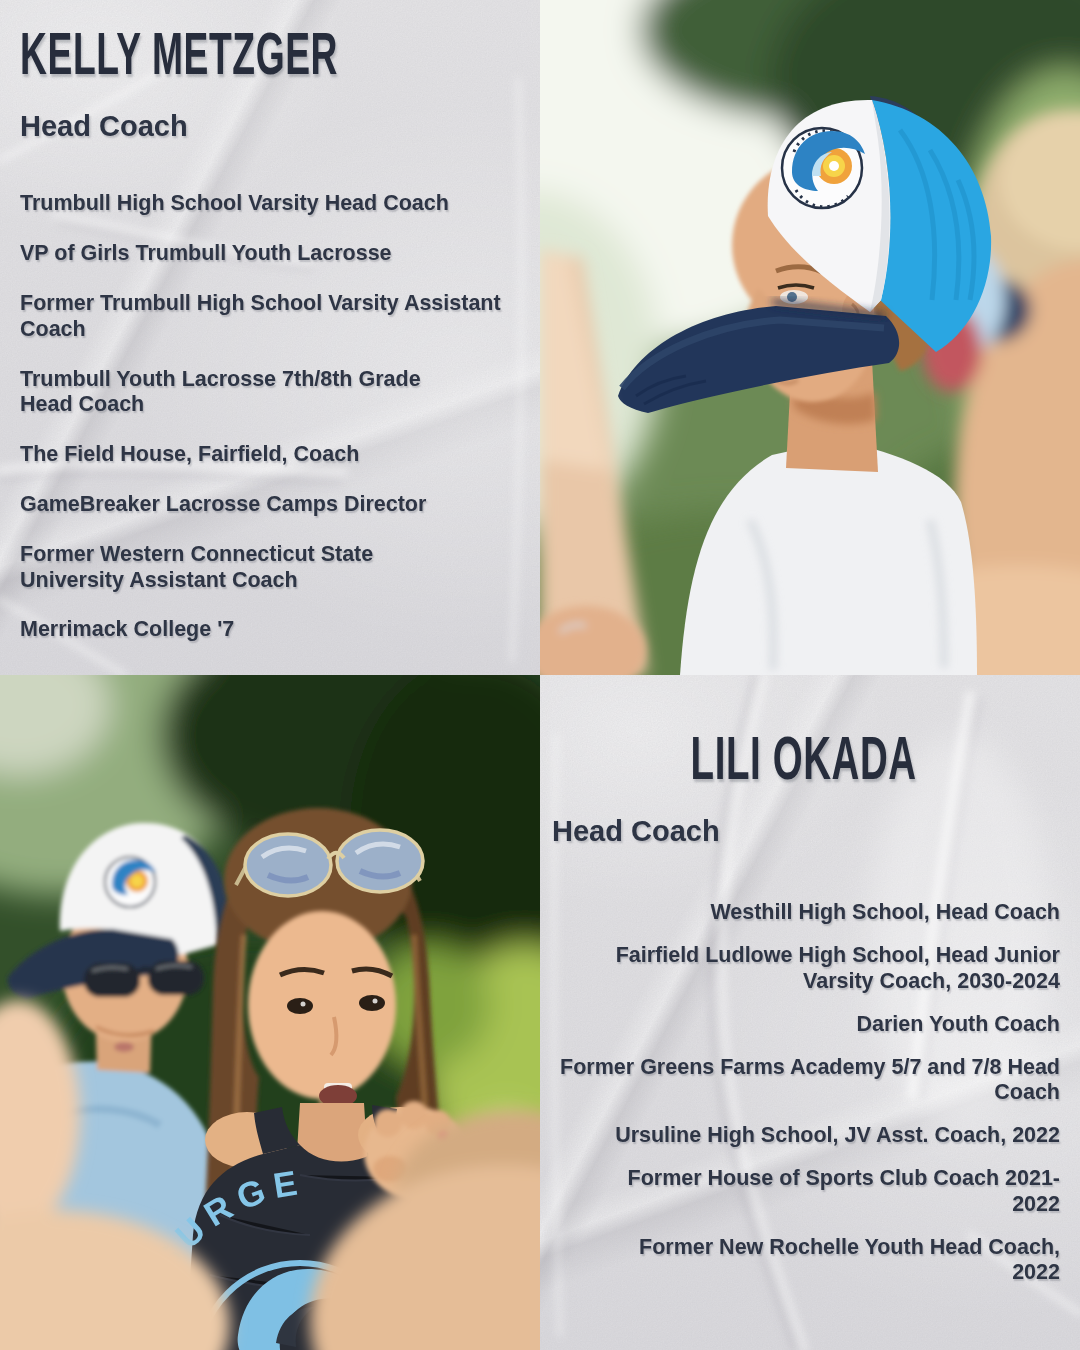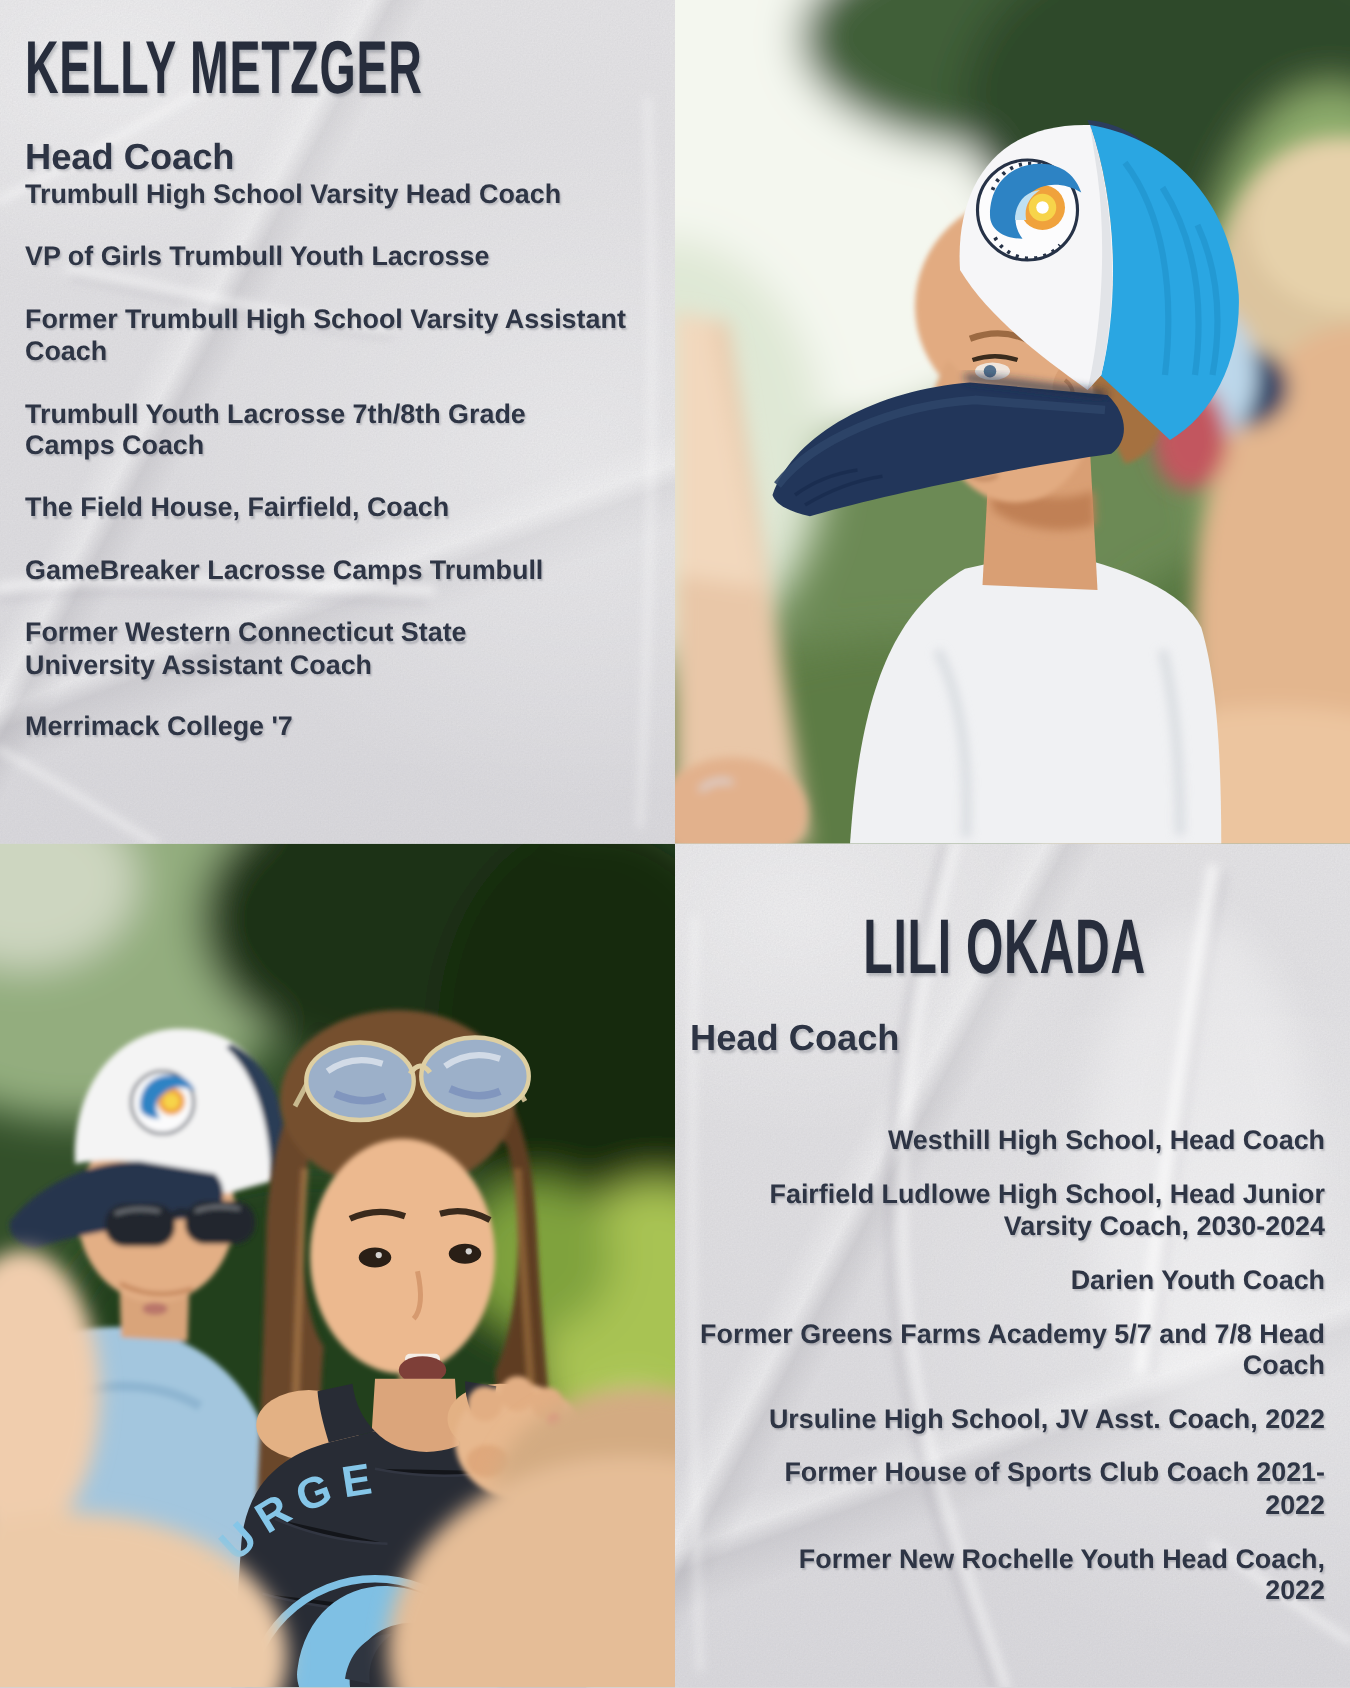--- a/index.html
+++ b/index.html
@@ -36,7 +36,7 @@
     margin-top:26px;font-size:29px;font-weight:700;color:#2d3444;line-height:1.15;
     text-shadow:1.5px 2px 2px rgba(45,50,65,.22);
   }
-  .cred-list{display:flex;flex-direction:column;gap:24px;}
+  .cred-list{margin-top:48px;display:flex;flex-direction:column;gap:24px;}
   .panel-right .cred-list{margin-top:52px;align-items:flex-end;gap:17px;}
   .cred{
     font-size:21.5px;font-weight:700;color:#2e3545;line-height:1.2;

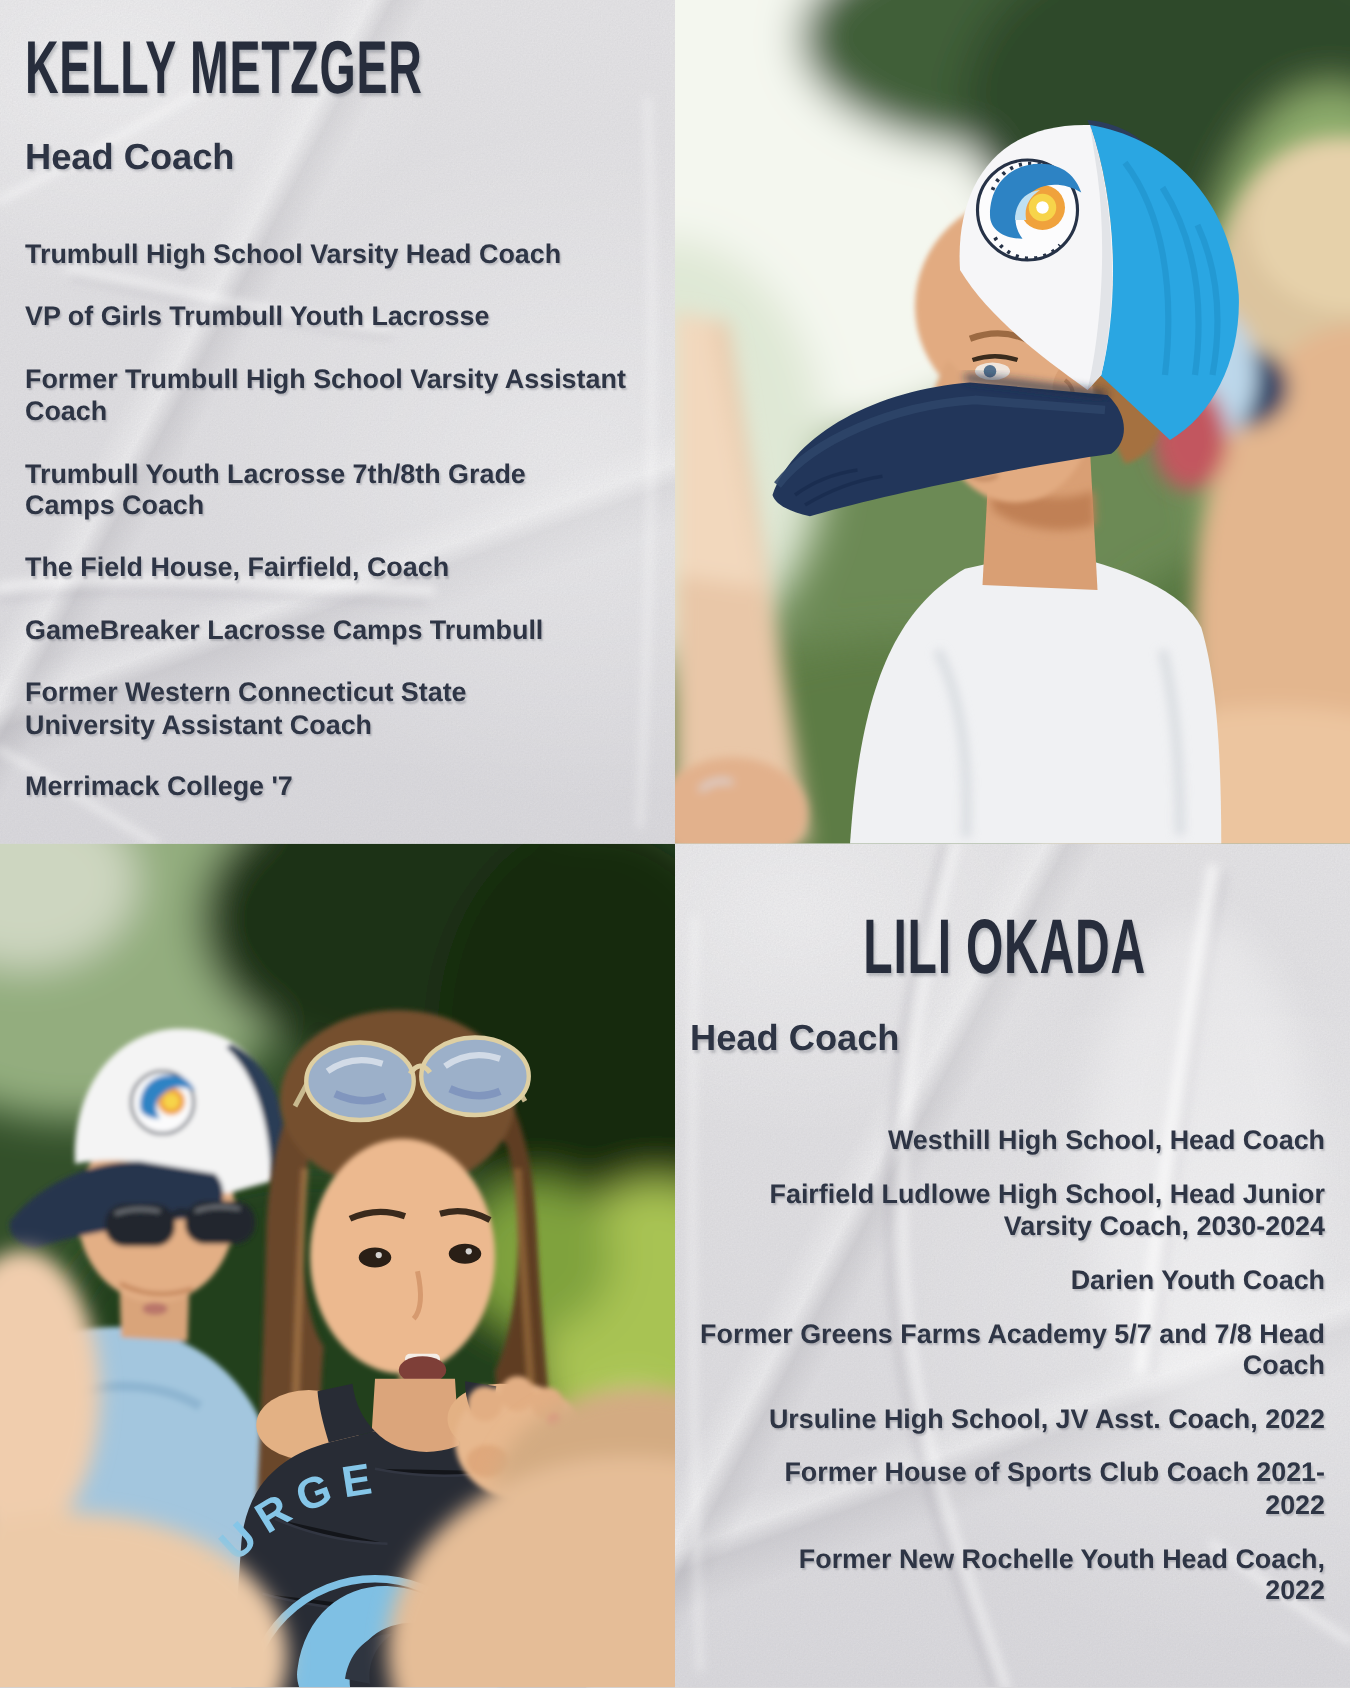--- a/index.html
+++ b/index.html
@@ -102,7 +102,7 @@
         <div class="cred">Trumbull High School Varsity Head Coach</div>
         <div class="cred">VP of Girls Trumbull Youth Lacrosse</div>
         <div class="cred">Former Trumbull High School Varsity Assistant Coach</div>
-        <div class="cred">Trumbull Youth Lacrosse 7th/8th Grade Camps Coach</div>
+        <div class="cred">Trumbull Youth Lacrosse 7th/8th Grade Head Coach</div>
         <div class="cred">The Field House, Fairfield, Coach</div>
         <div class="cred">GameBreaker Lacrosse Camps Trumbull</div>
         <div class="cred">Former Western Connecticut State University Assistant Coach</div>

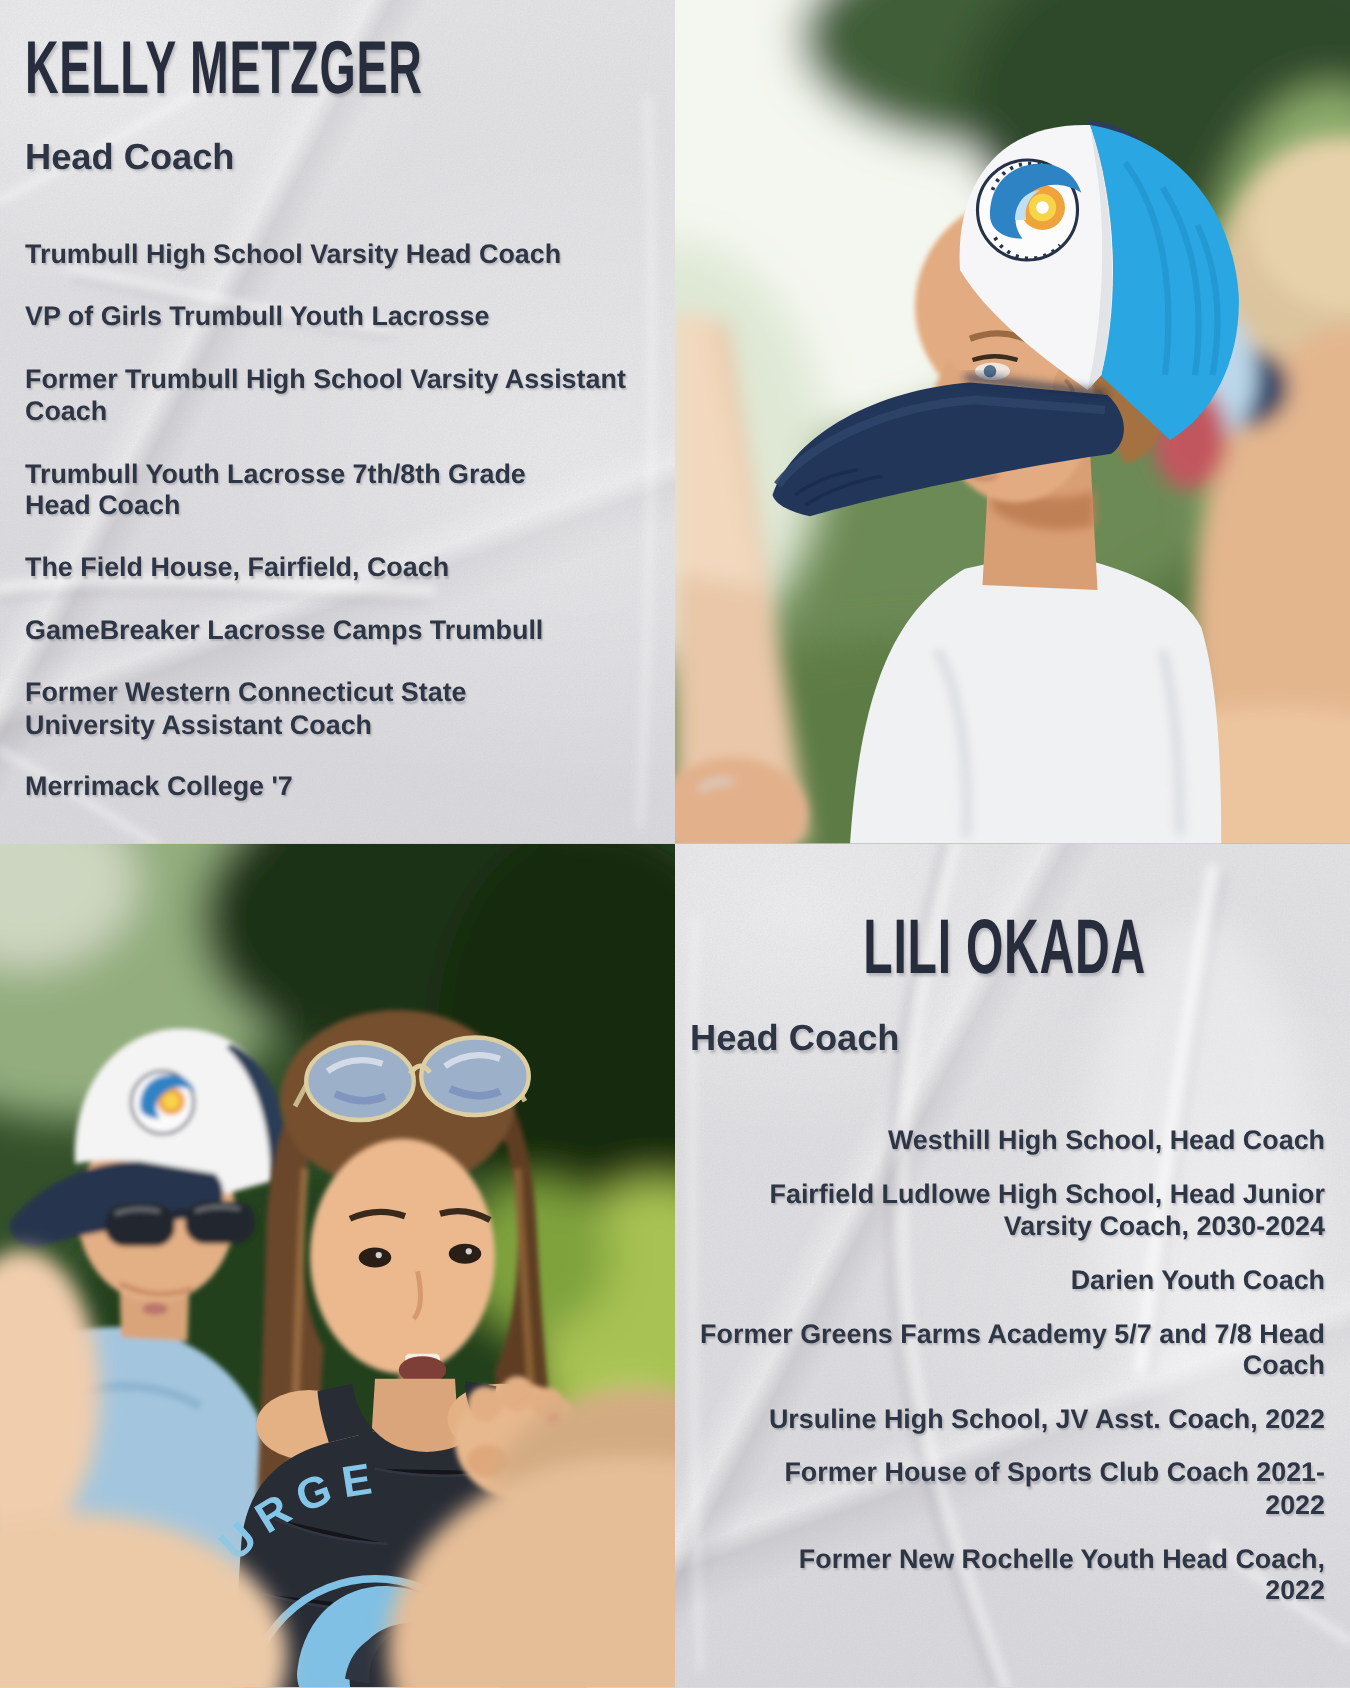--- a/index.html
+++ b/index.html
@@ -104,7 +104,7 @@
         <div class="cred">Former Trumbull High School Varsity Assistant Coach</div>
         <div class="cred">Trumbull Youth Lacrosse 7th/8th Grade Head Coach</div>
         <div class="cred">The Field House, Fairfield, Coach</div>
-        <div class="cred">GameBreaker Lacrosse Camps Trumbull</div>
+        <div class="cred">GameBreaker Lacrosse Camps Director</div>
         <div class="cred">Former Western Connecticut State University Assistant Coach</div>
         <div class="cred">Merrimack College '7</div>
       </div>

